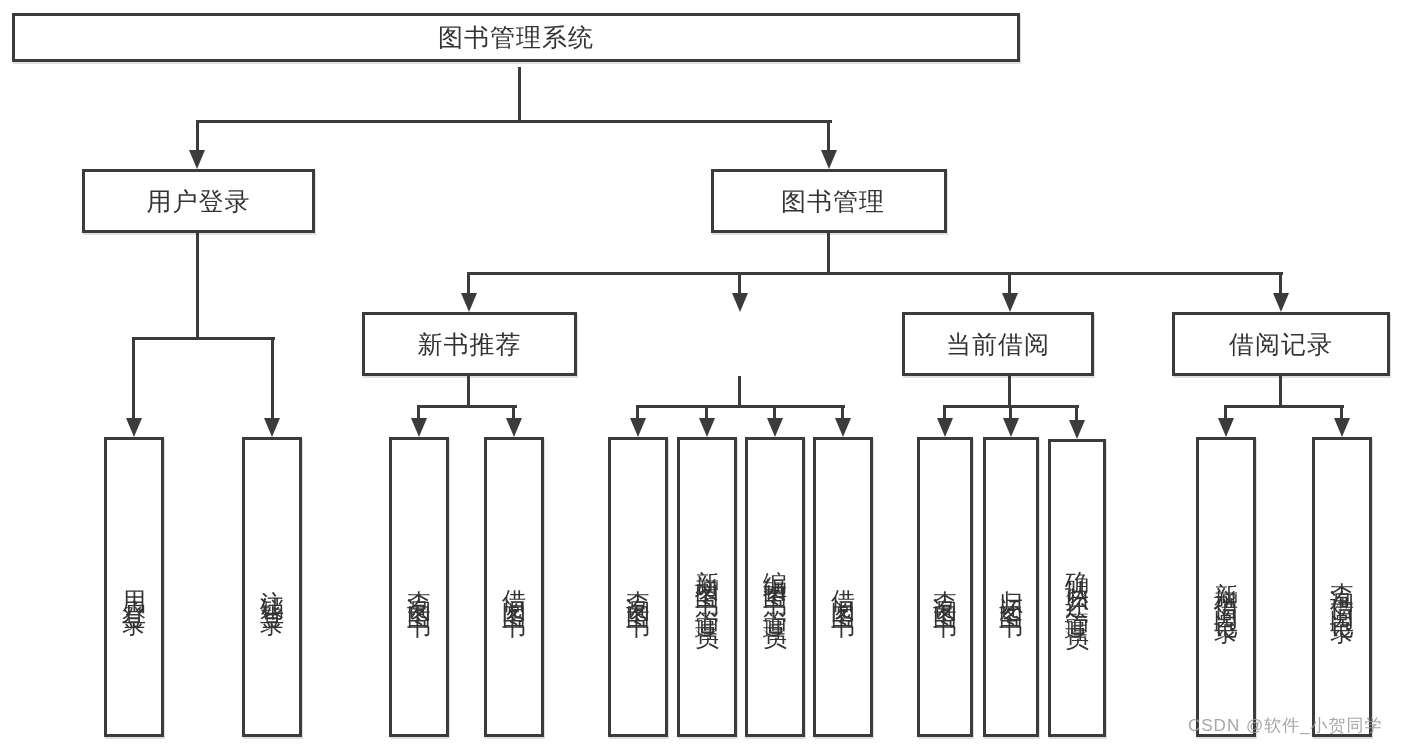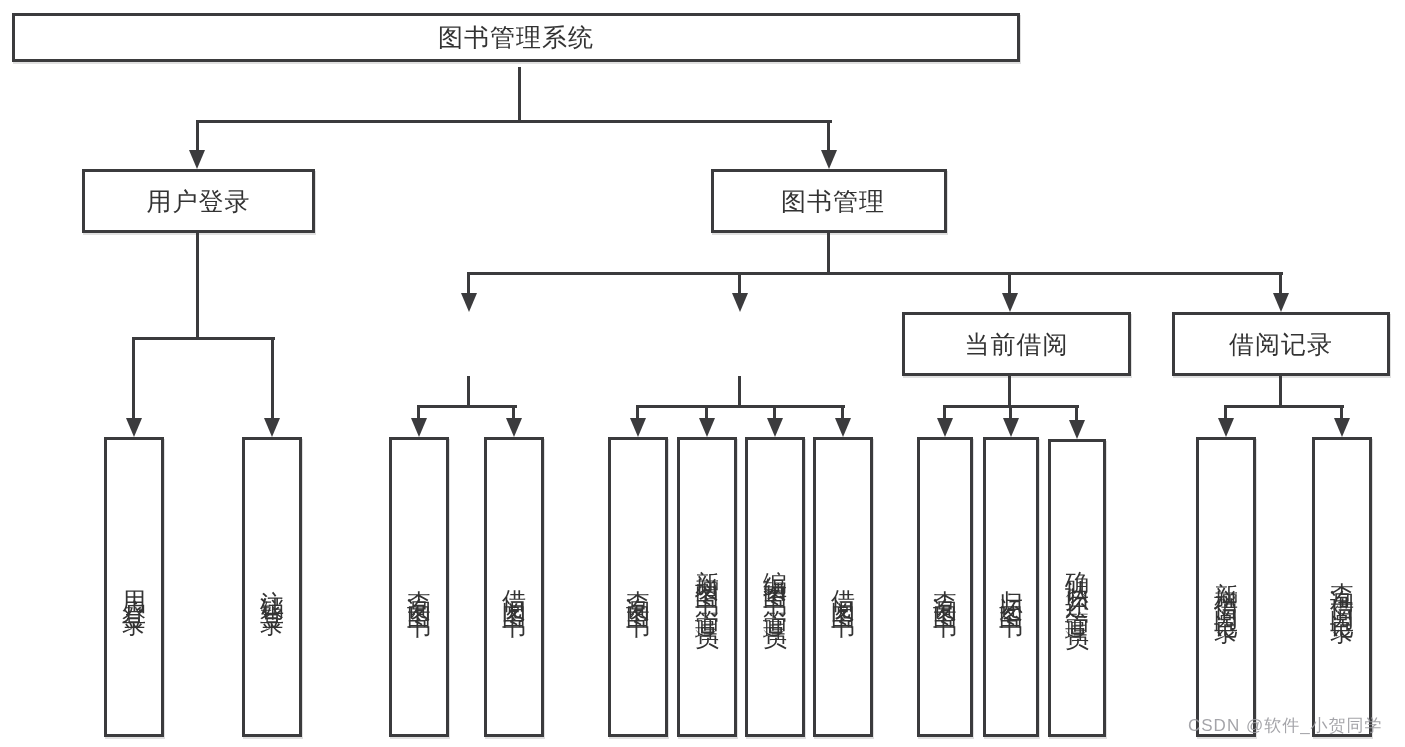--- a/index.html
+++ b/index.html
@@ -77,6 +77,9 @@
     <span class="hlabel">图书管理</span>
   </div>
 
+  <div class="box" style="left:362px;top:312px;width:215px;height:64px;">
+    <span class="hlabel">新书推荐</span>
+  </div>
   <div class="box" style="left:902px;top:312px;width:229px;height:64px;">
     <span class="hlabel">当前借阅</span>
   </div>

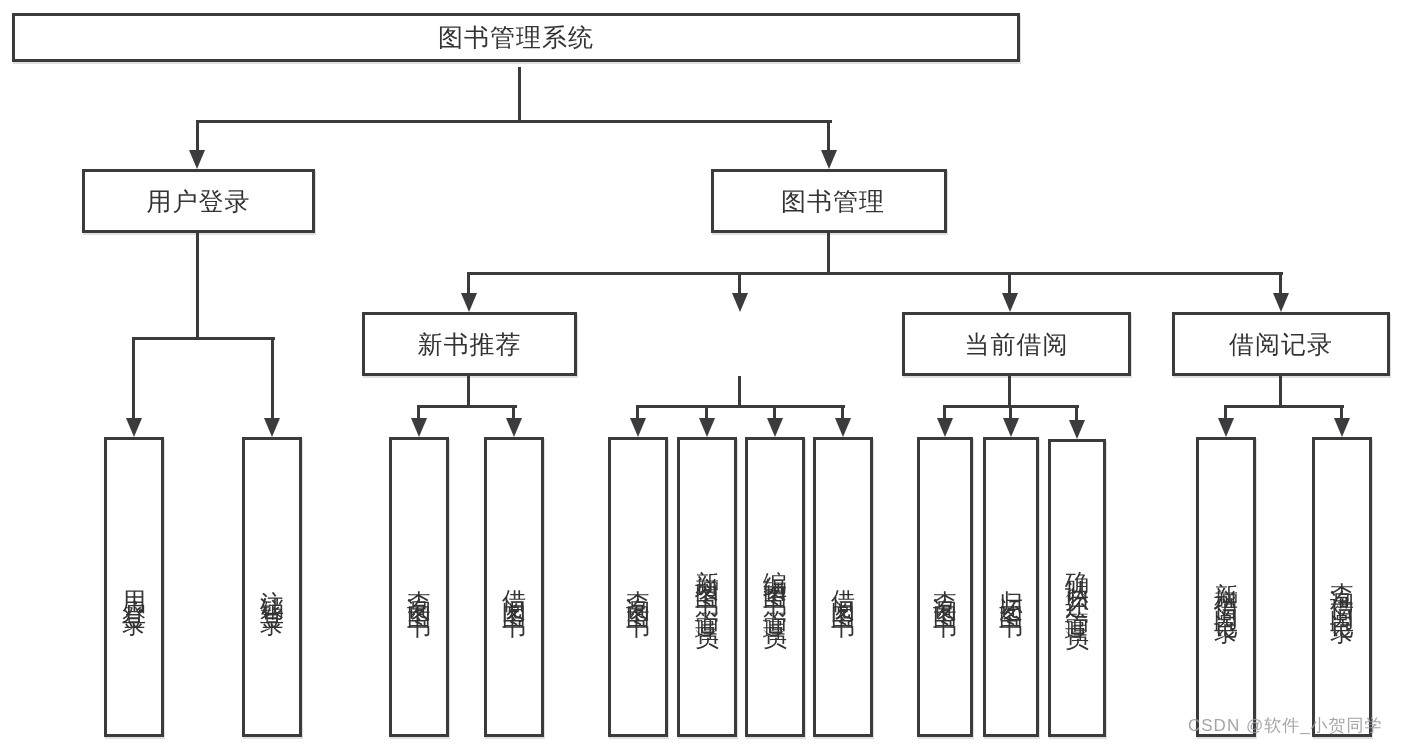--- a/index.html
+++ b/index.html
@@ -80,7 +80,7 @@
   <div class="box" style="left:362px;top:312px;width:215px;height:64px;">
     <span class="hlabel">新书推荐</span>
   </div>
-  <div class="box" style="left:902px;top:312px;width:229px;height:64px;">
+  <div class="box" style="left:902px;top:312px;width:192px;height:64px;">
     <span class="hlabel">当前借阅</span>
   </div>
   <div class="box" style="left:1172px;top:312px;width:218px;height:64px;">

